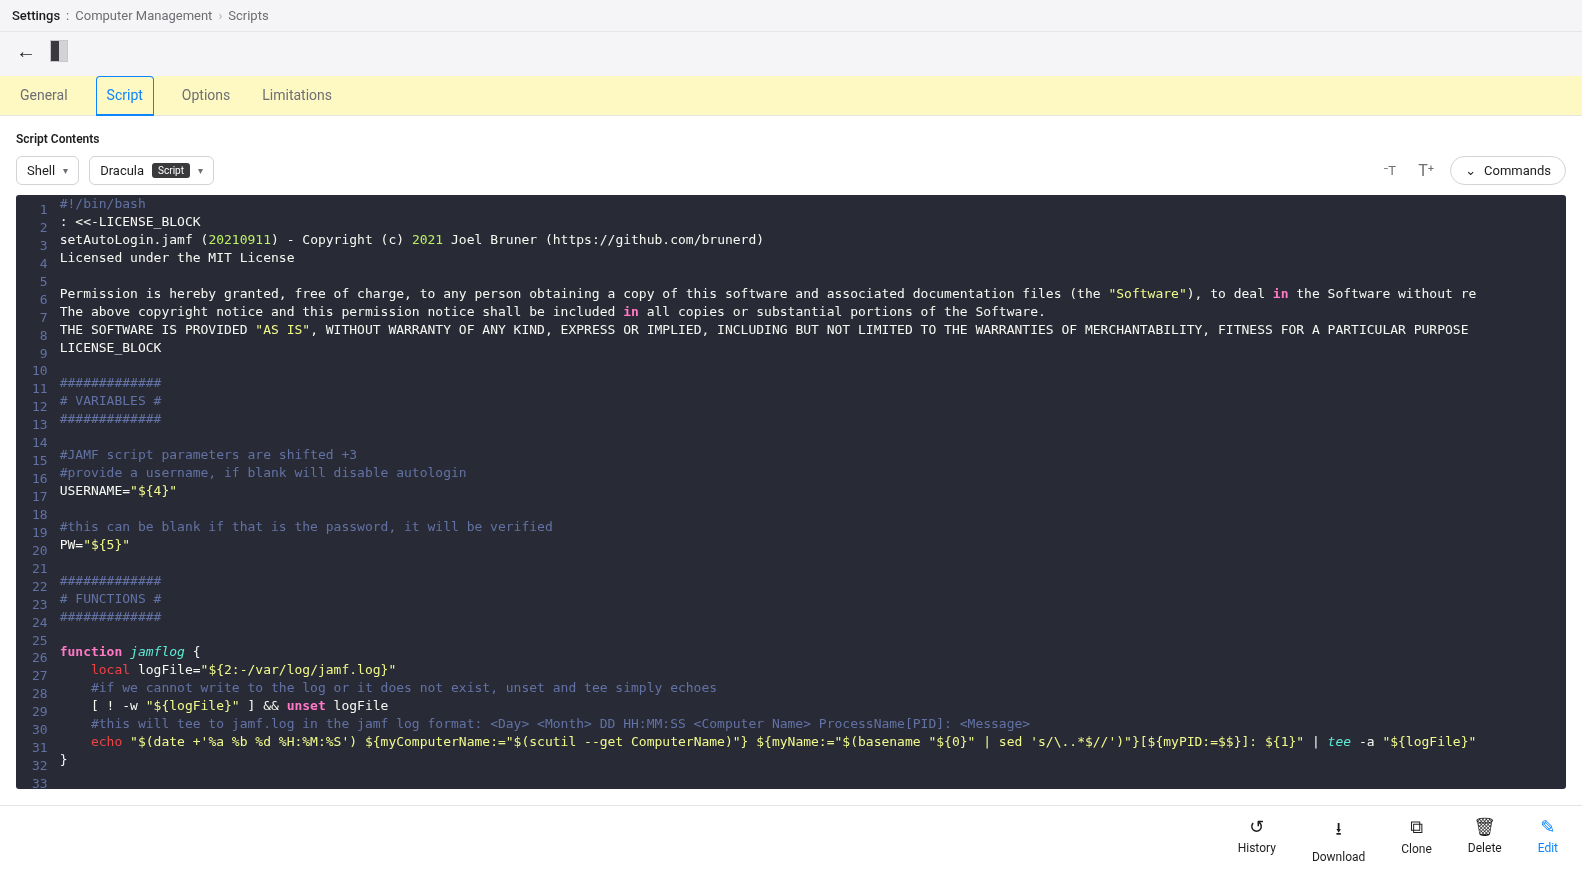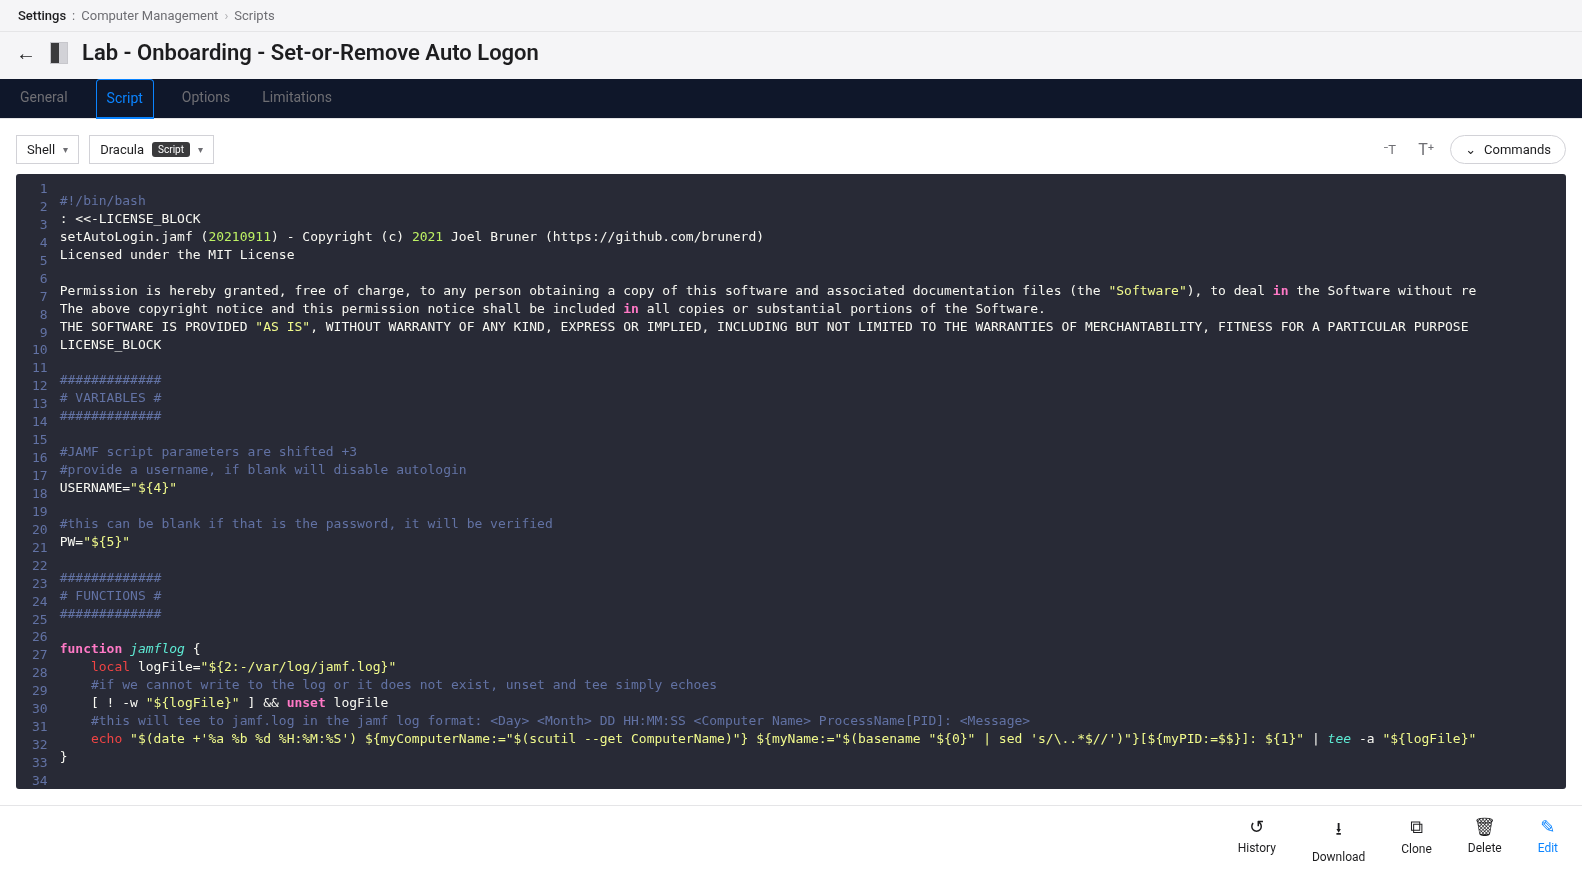--- a/index.html
+++ b/index.html
@@ -17,7 +17,7 @@
 .breadcrumb-bar {
   background: #f5f5f7;
   border-bottom: 1px solid #e5e5e7;
-  padding: 8px 18px;
+  padding: 8px 12px;
   font-size: 13px;
   color: #6e6e73;
   display: flex;

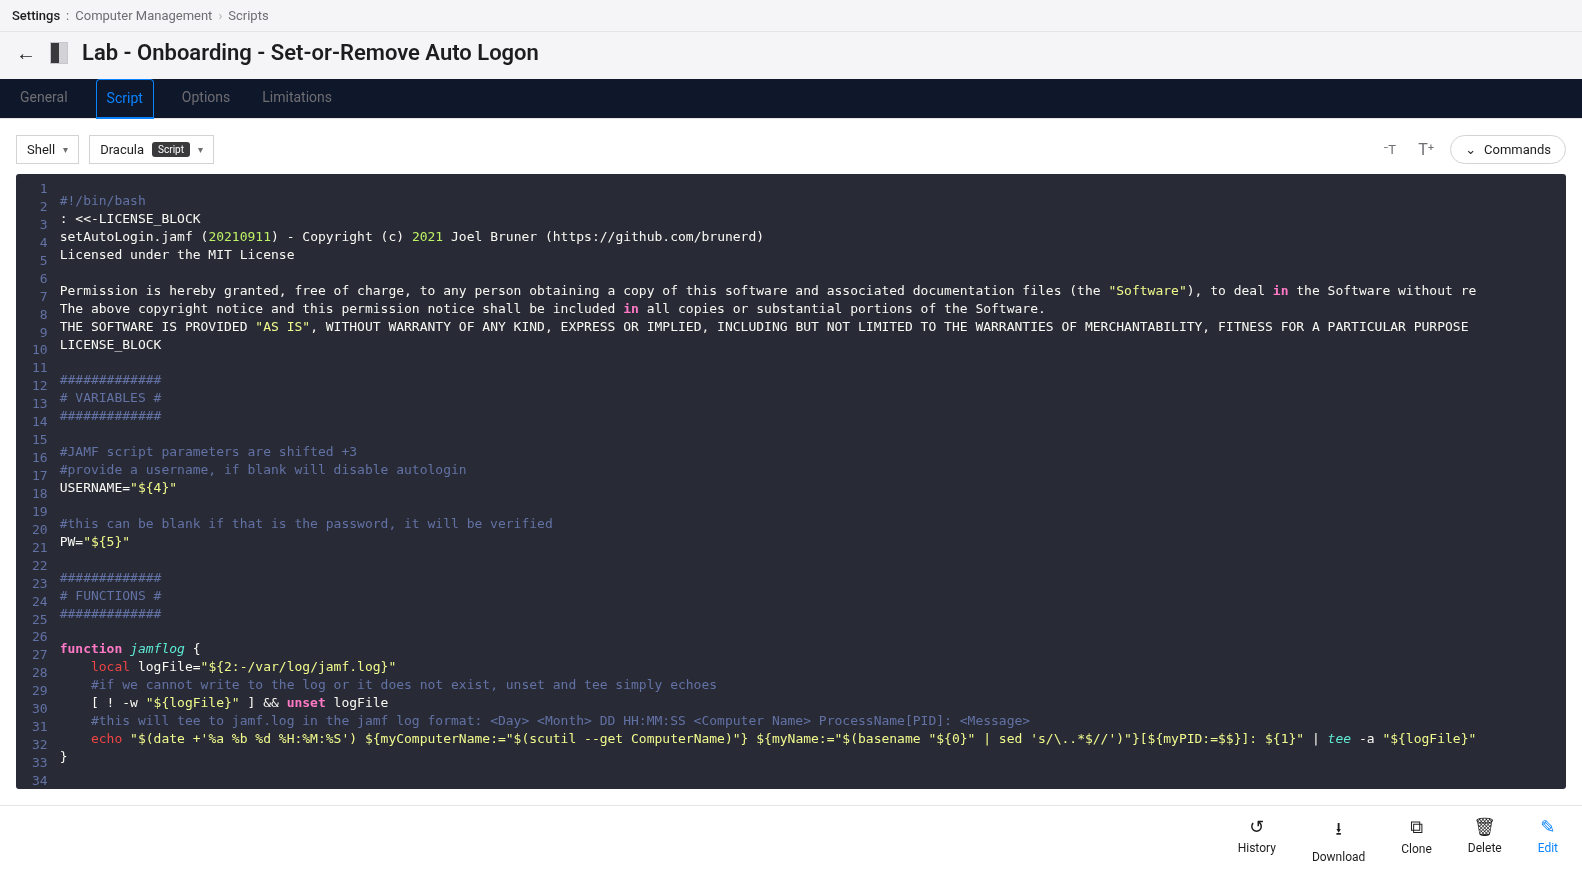--- a/index.html
+++ b/index.html
@@ -174,7 +174,6 @@
 <div class="title-bar">
   <span class="back-arrow">←</span>
   <div class="tiny-thumb"></div>
-  <h1 class="page-title">Lab - Onboarding - Set-or-Remove Auto Logon</h1>
 </div>
 
 <div class="tabs">

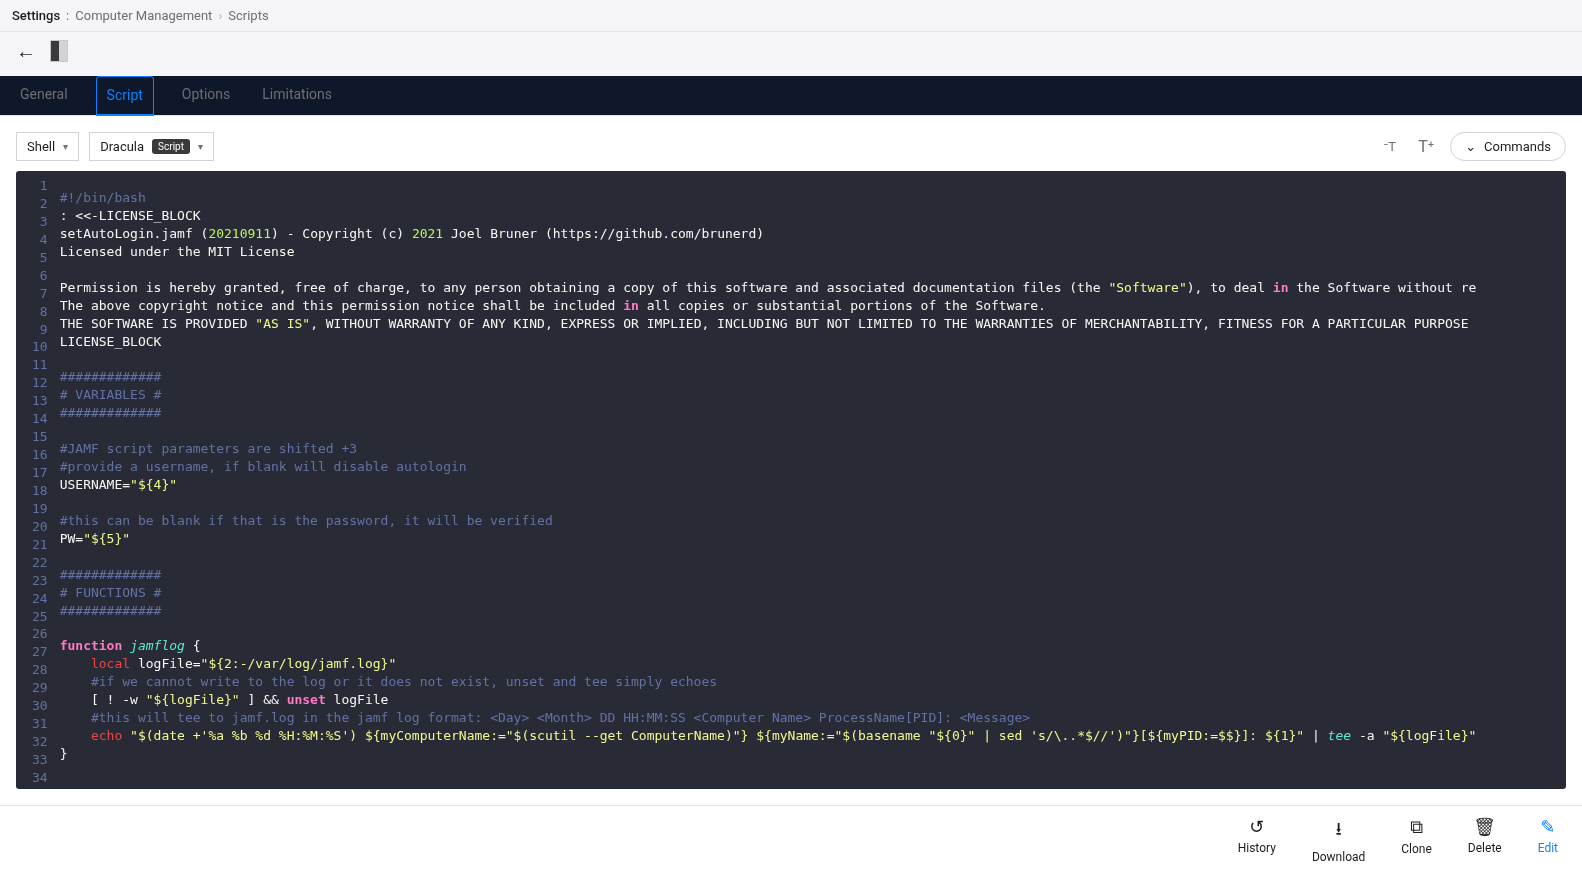--- a/index.html
+++ b/index.html
@@ -42,11 +42,11 @@
 .page-title { font-size: 22px; font-weight: 600; }
 .tabs {
   display: flex;
-  align-items: flex-start;
+  align-items: center;
   gap: 24px;
   padding: 0 16px;
   border-bottom: 1px solid #e5e5e7;
-  background: #0f172a;
+  background: #fef9c3;
 }
 .tab {
   padding: 10px 4px 12px 4px;

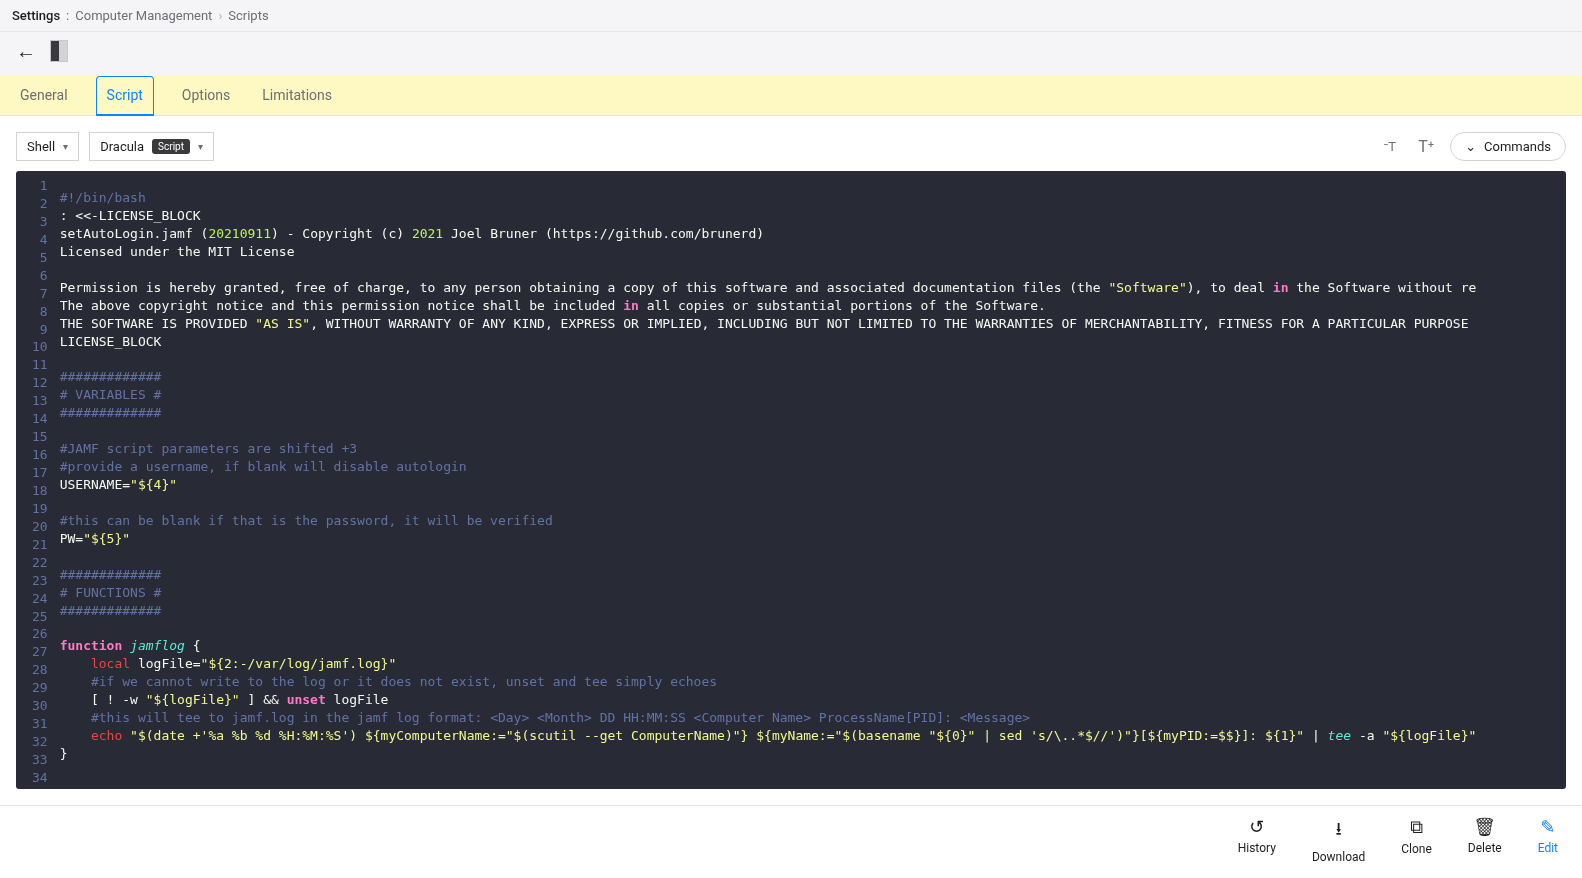--- a/index.html
+++ b/index.html
@@ -184,6 +184,7 @@
 </div>
 
 <div class="content">
+  <div class="section-label">Script Contents</div>
 
   <div class="toolbar">
     <div class="select">

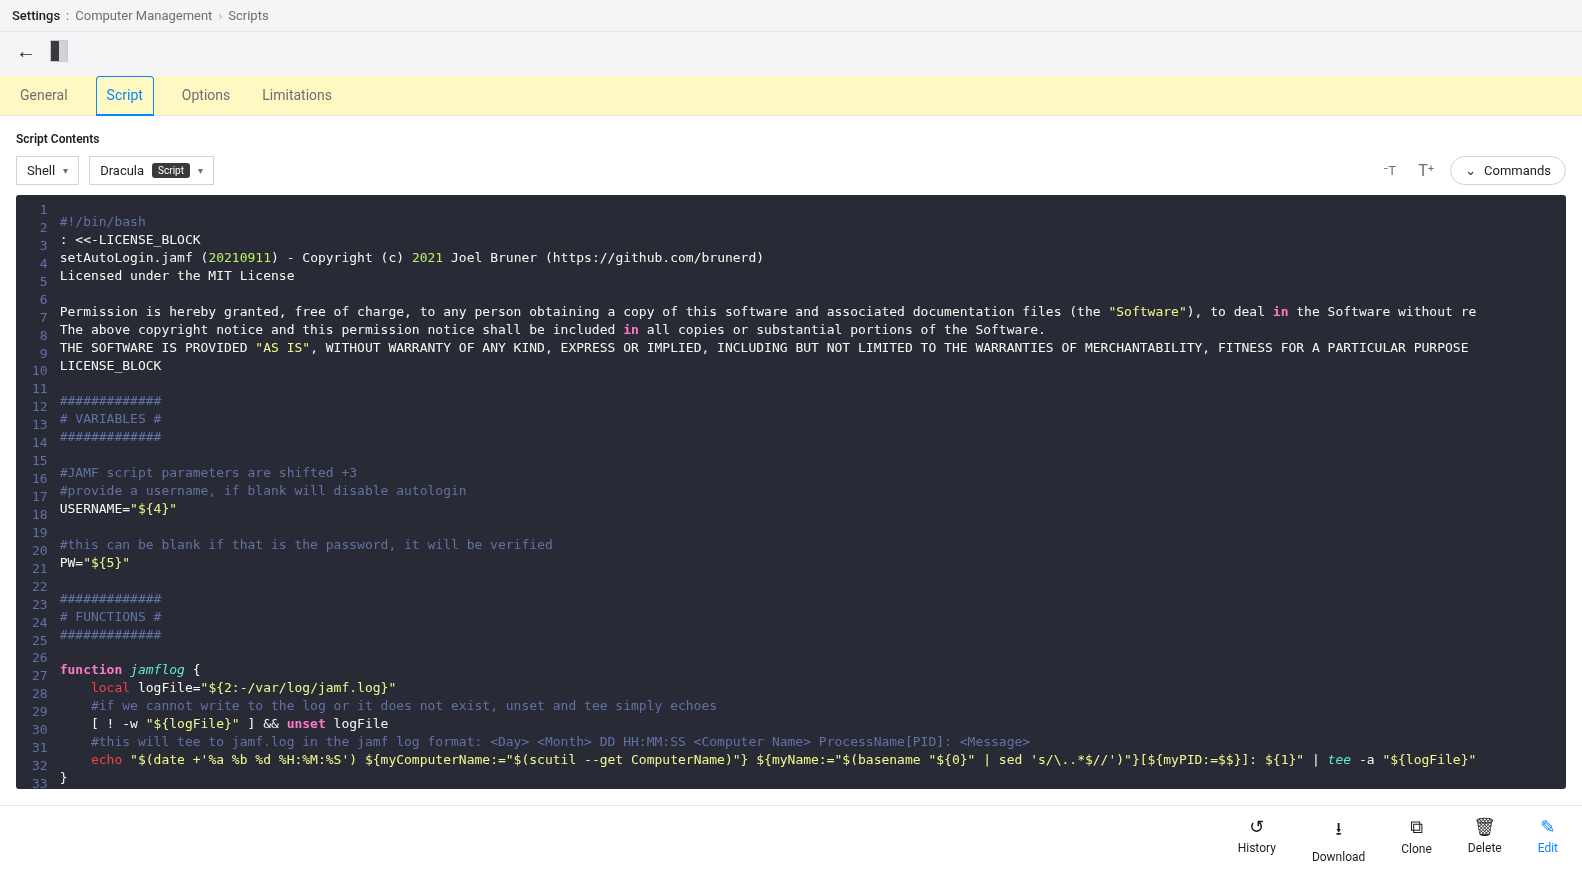--- a/index.html
+++ b/index.html
@@ -78,7 +78,7 @@
 }
 .select {
   border: 1px solid #d2d2d7;
-  border-radius: 0;
+  border-radius: 6px;
   padding: 6px 10px;
   display: flex;
   align-items: center;

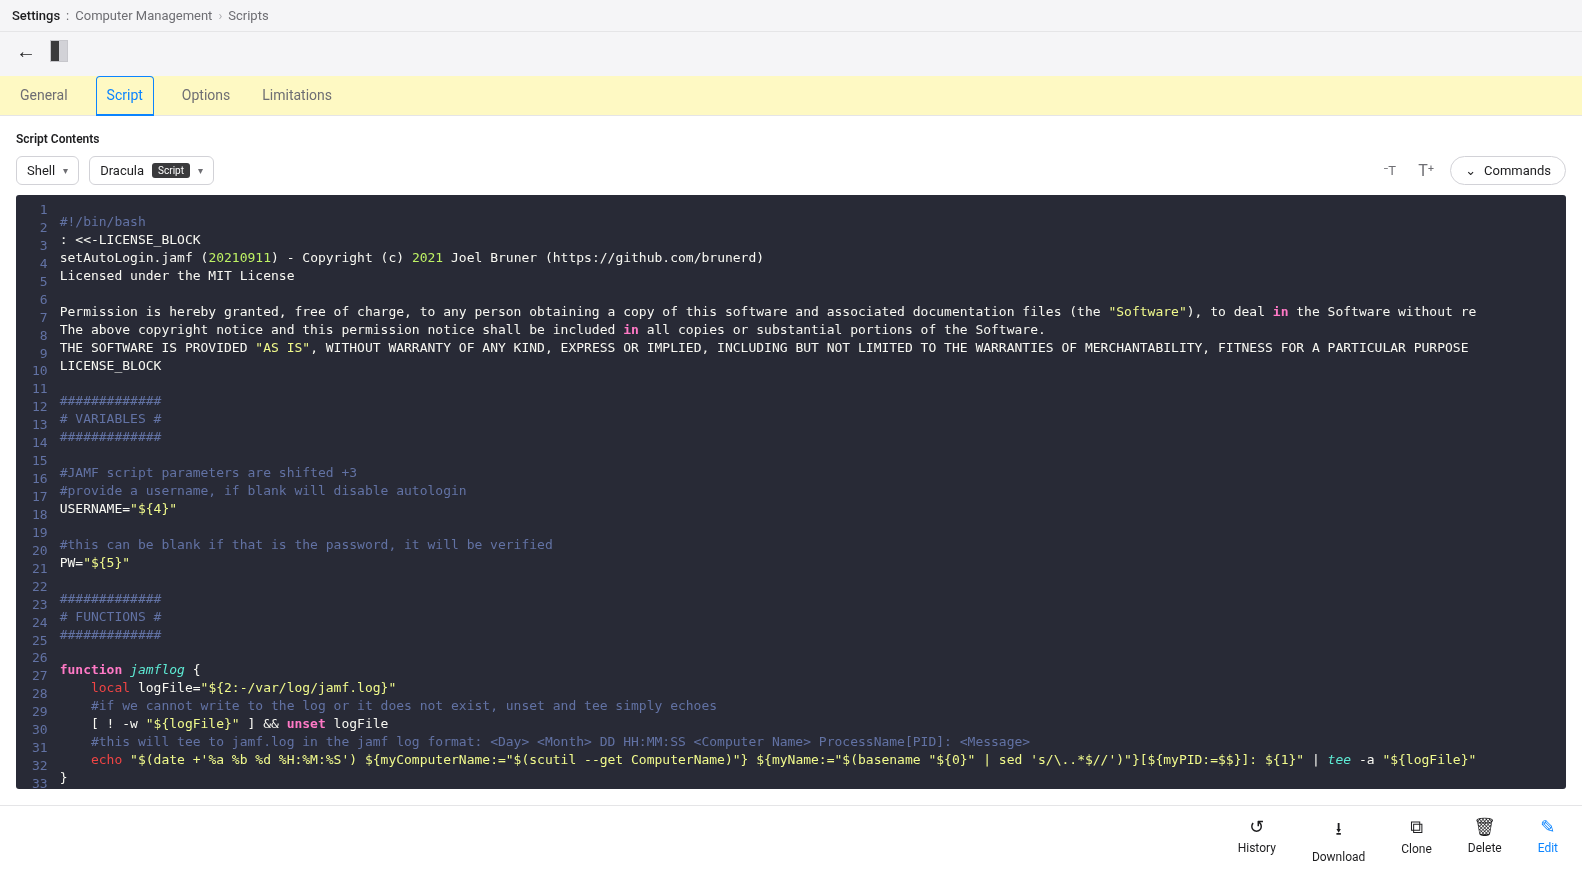--- a/index.html
+++ b/index.html
@@ -132,7 +132,7 @@
   flex: none;
 }
 .code {
-  padding: 18px 8px 6px 4px;
+  padding: 0 8px 6px 4px;
 }
 .t-comment { color: #6272a4; }
 .t-keyword { color: #ff79c6; font-weight: bold; }

